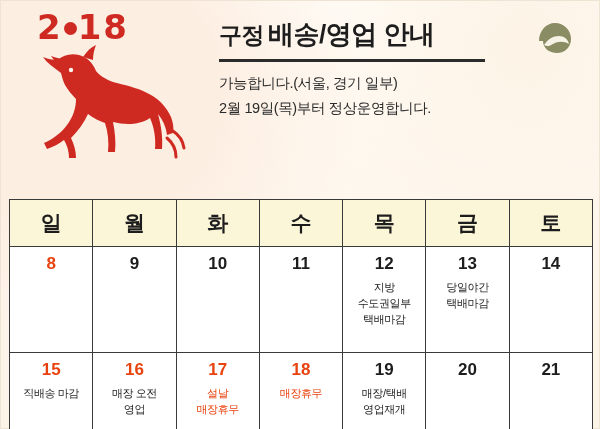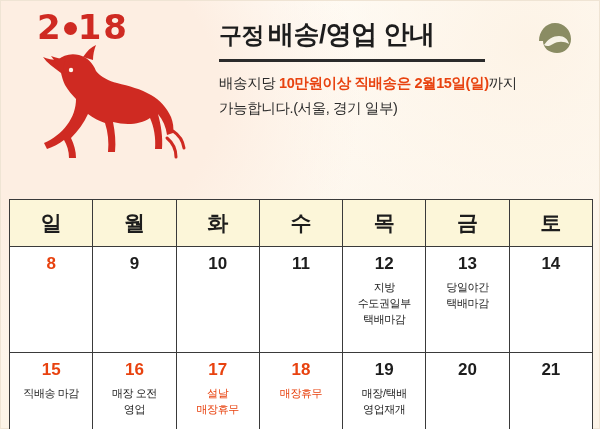--- a/index.html
+++ b/index.html
@@ -193,7 +193,6 @@
     <div class="headline-rule"></div>
 
     <div class="notice">
-        <div><span>배송지당 </span><span class="hl">10만원이상 직배송은 2월15일(일)</span><span>까지</span></div>
         <div><span>가능합니다.(서울, 경기 일부)</span></div>
       </div>
   </div>

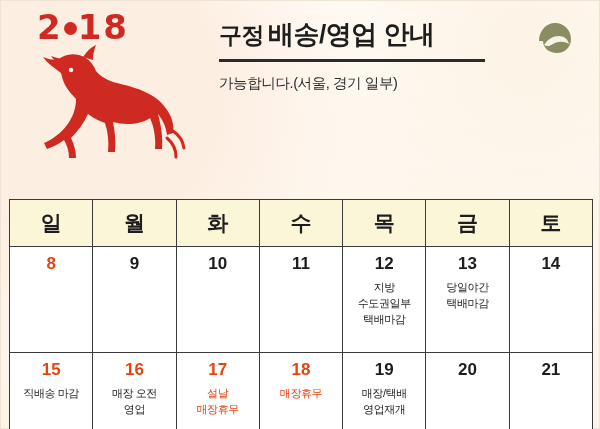--- a/index.html
+++ b/index.html
@@ -194,6 +194,7 @@
 
     <div class="notice">
         <div><span>가능합니다.(서울, 경기 일부)</span></div>
+        <div><span>2월 19일(목)부터 정상운영합니다.</span></div>
       </div>
   </div>
 

